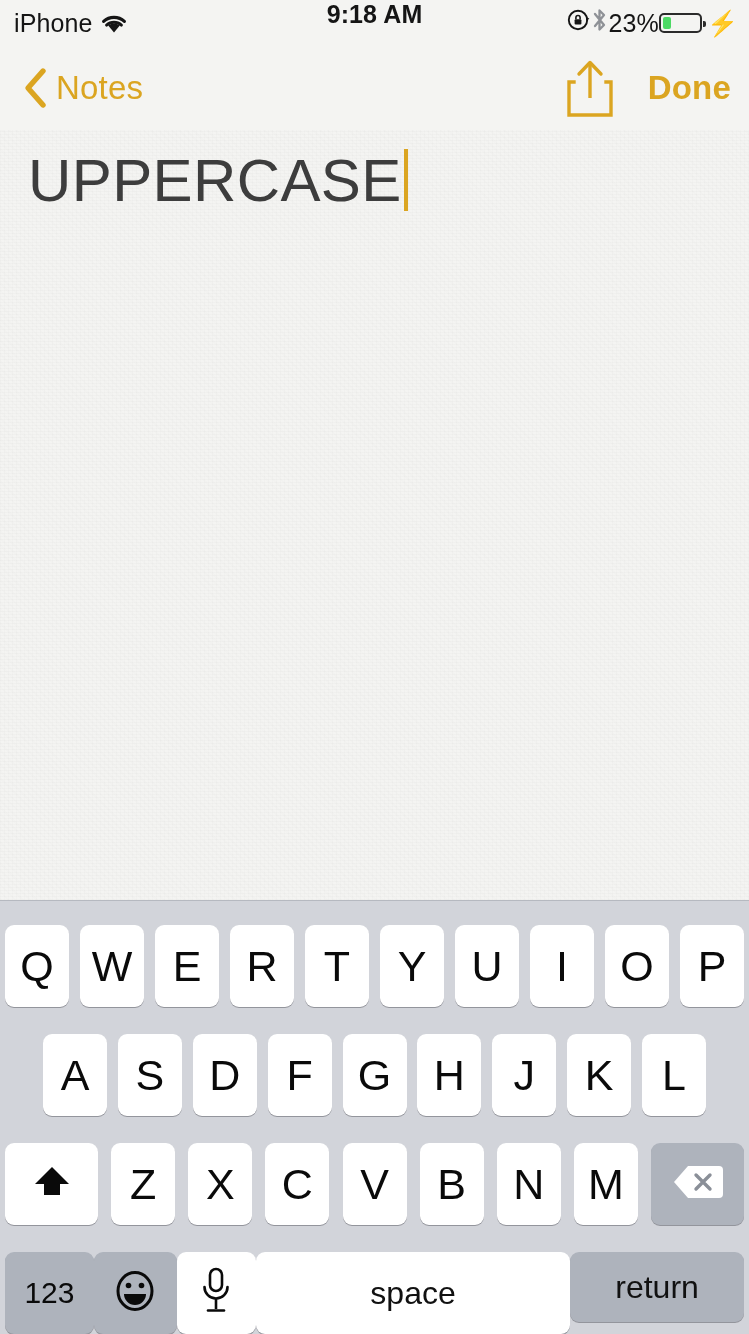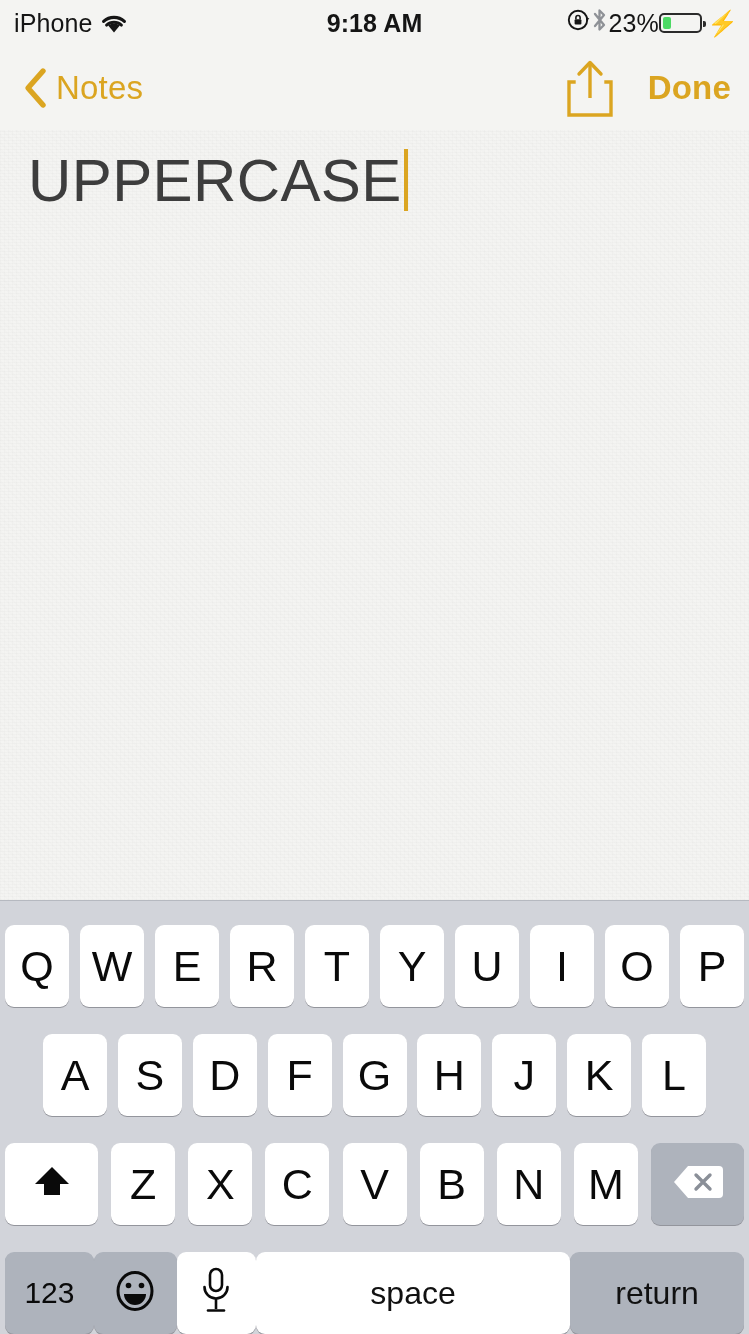--- a/index.html
+++ b/index.html
@@ -39,7 +39,7 @@
   }
   #status-center {
     position: absolute; left: 0; top: 0; width: 749px; height: 46px;
-    display: flex; align-items: center; justify-content: center;
+    display: flex; align-items: flex-start; justify-content: center;
     font-weight: bold; font-size: 25px;
   }
   #status-right {

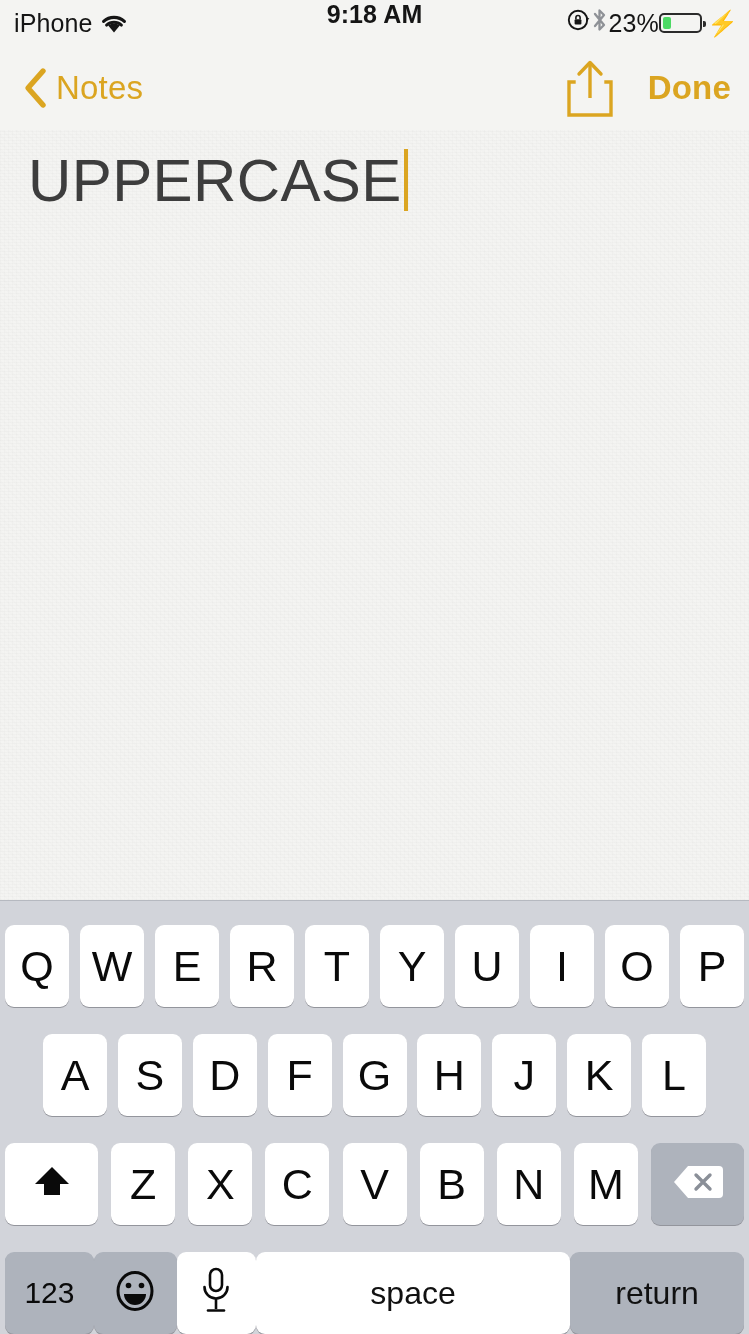--- a/index.html
+++ b/index.html
@@ -191,7 +191,7 @@
     color: #111;
   }
   .key-return {
-    width: 176px; height: 82px;
+    width: 176px; height: 70px;
     background: #aeb3bc;
     font-size: 32px;
     color: #111;

